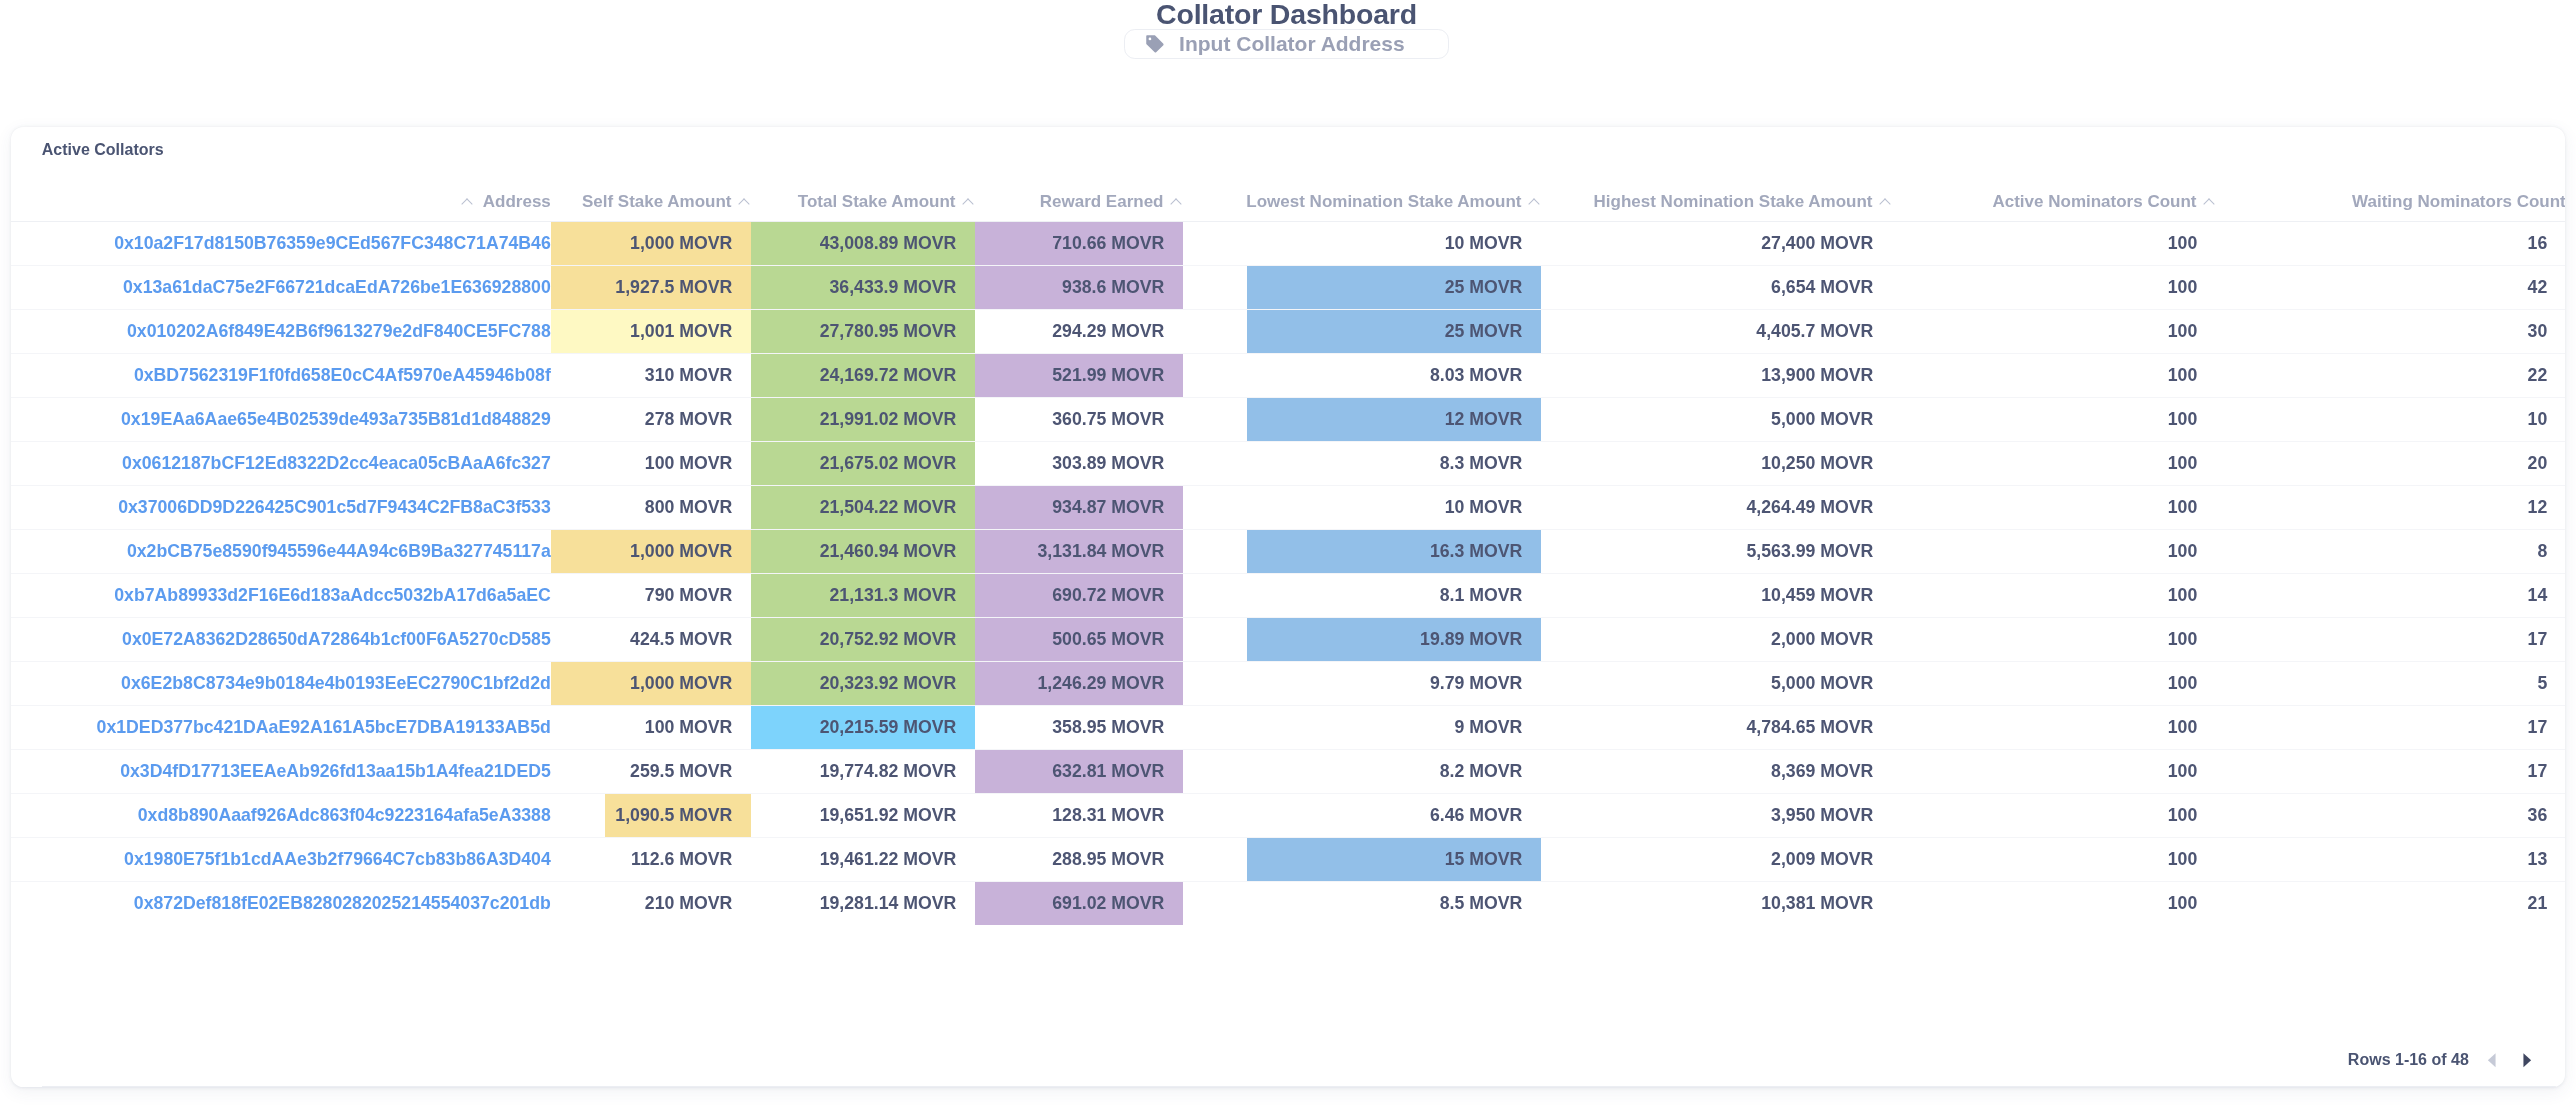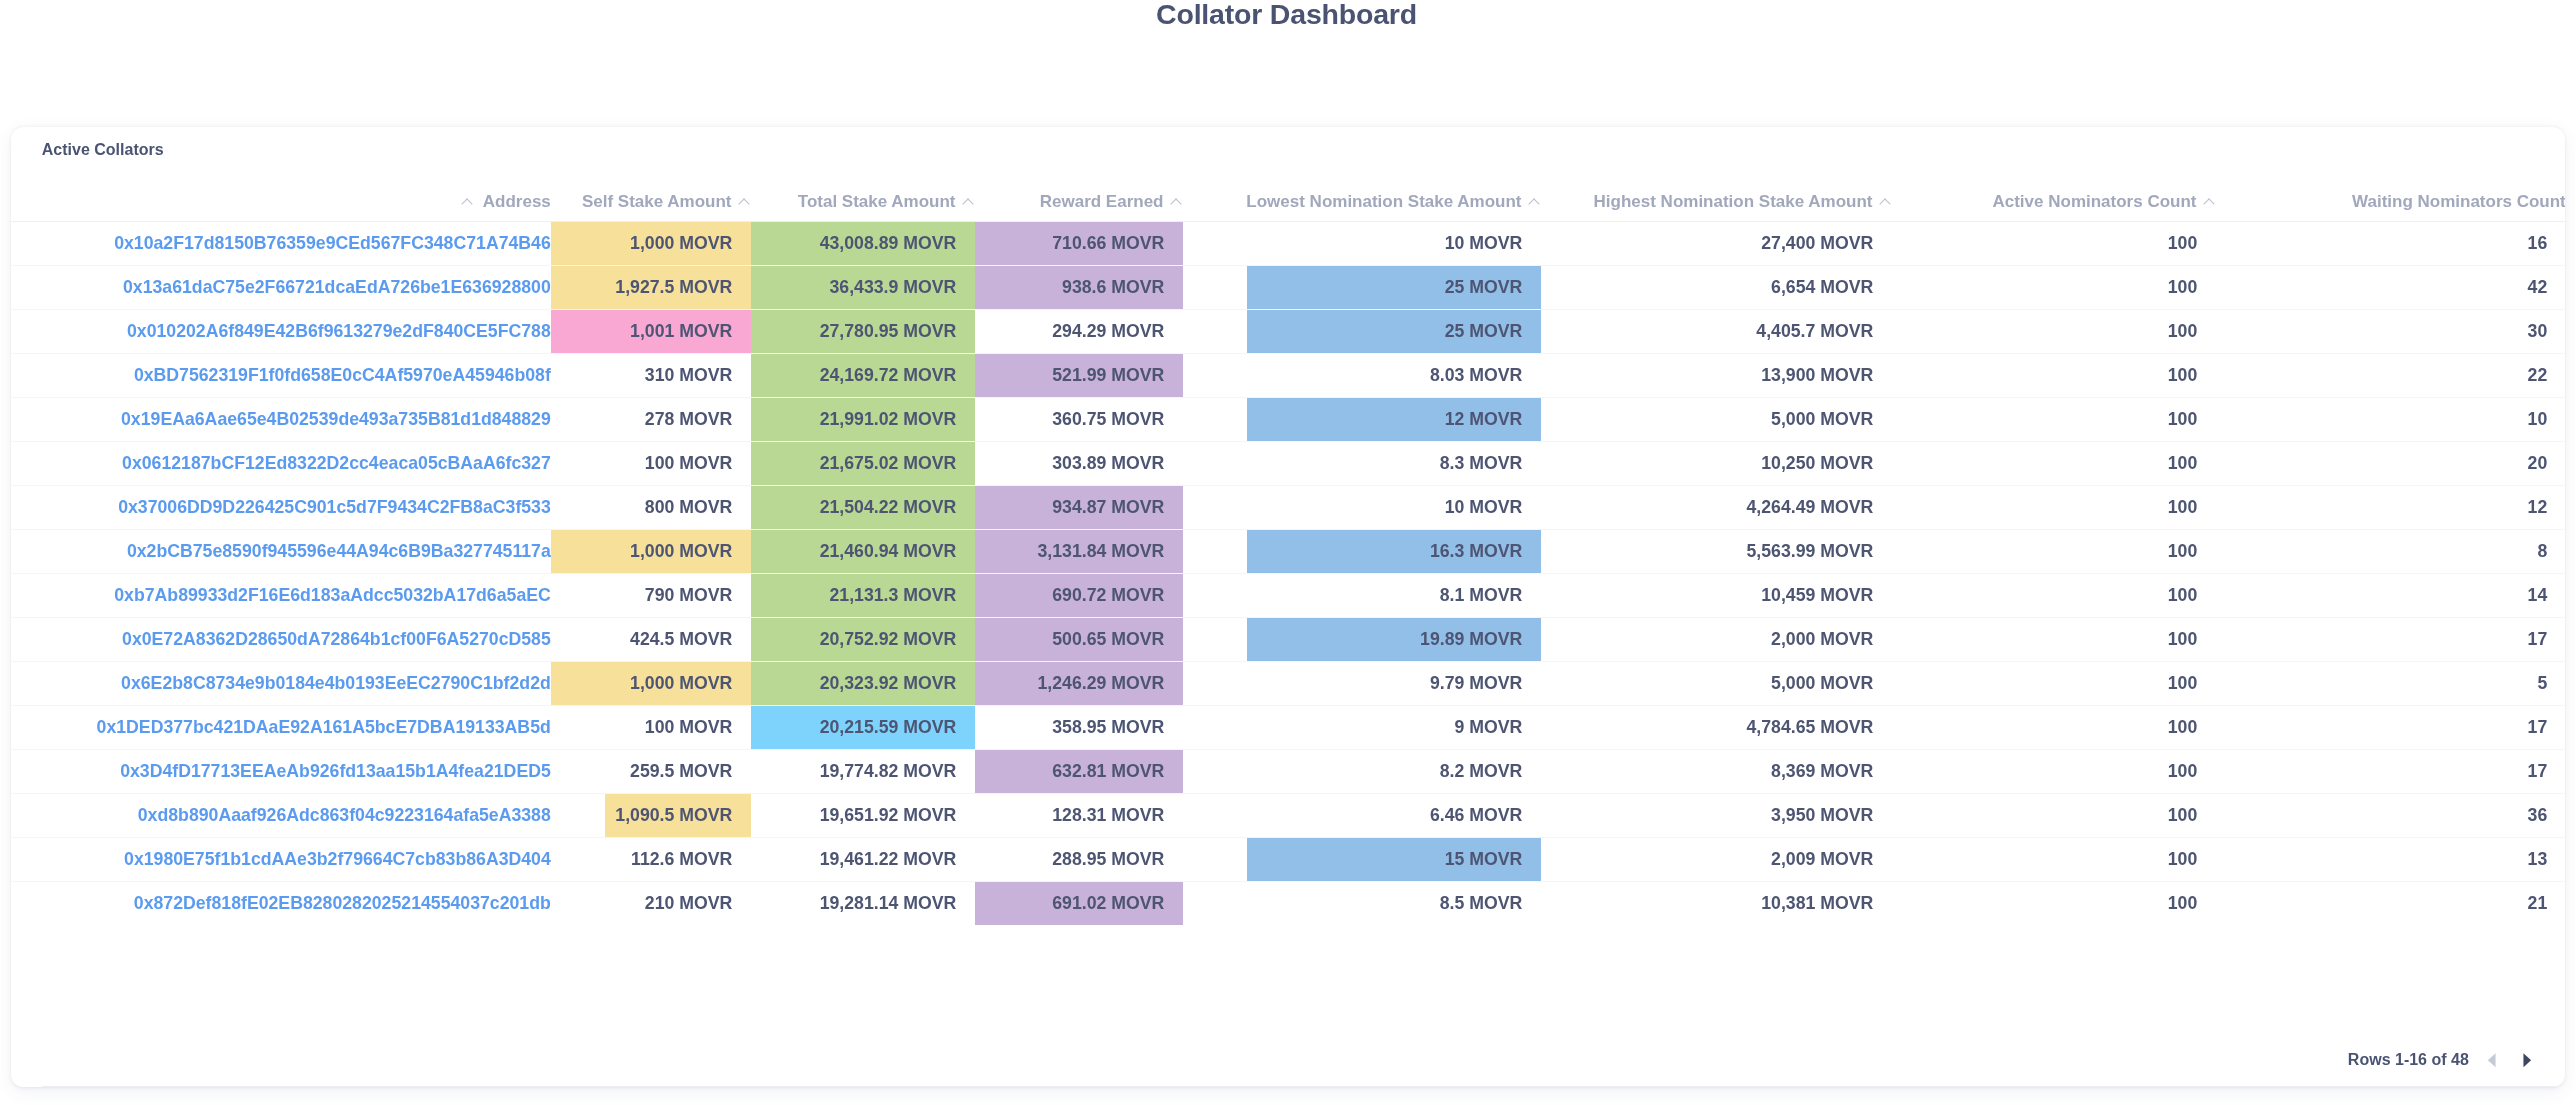--- a/index.html
+++ b/index.html
@@ -223,6 +223,15 @@
   <div class="topbar">
     <div class="page-title">Collator Dashboard</div>
 
+    <div class="address-input">
+      <span class="tag-icon">
+        <svg width="21.6" height="21.6" viewBox="0 0 24 24" aria-hidden="true">
+          <path d="M2.5 11.6V3.6c0-.6.5-1.1 1.1-1.1h8c.3 0 .6.1.8.3l9.1 9.1c.4.4.4 1.1 0 1.6l-8 8c-.4.4-1.1.4-1.6 0L2.8 12.4a1.1 1.1 0 0 1-.3-.8Z" fill="#9aa0b5"></path>
+          <circle cx="6.6" cy="6.6" r="1.5" fill="#ffffff"></circle>
+        </svg>
+      </span>
+      <span class="address-placeholder">Input Collator Address</span>
+    </div>
   </div>
 
   <div class="card">

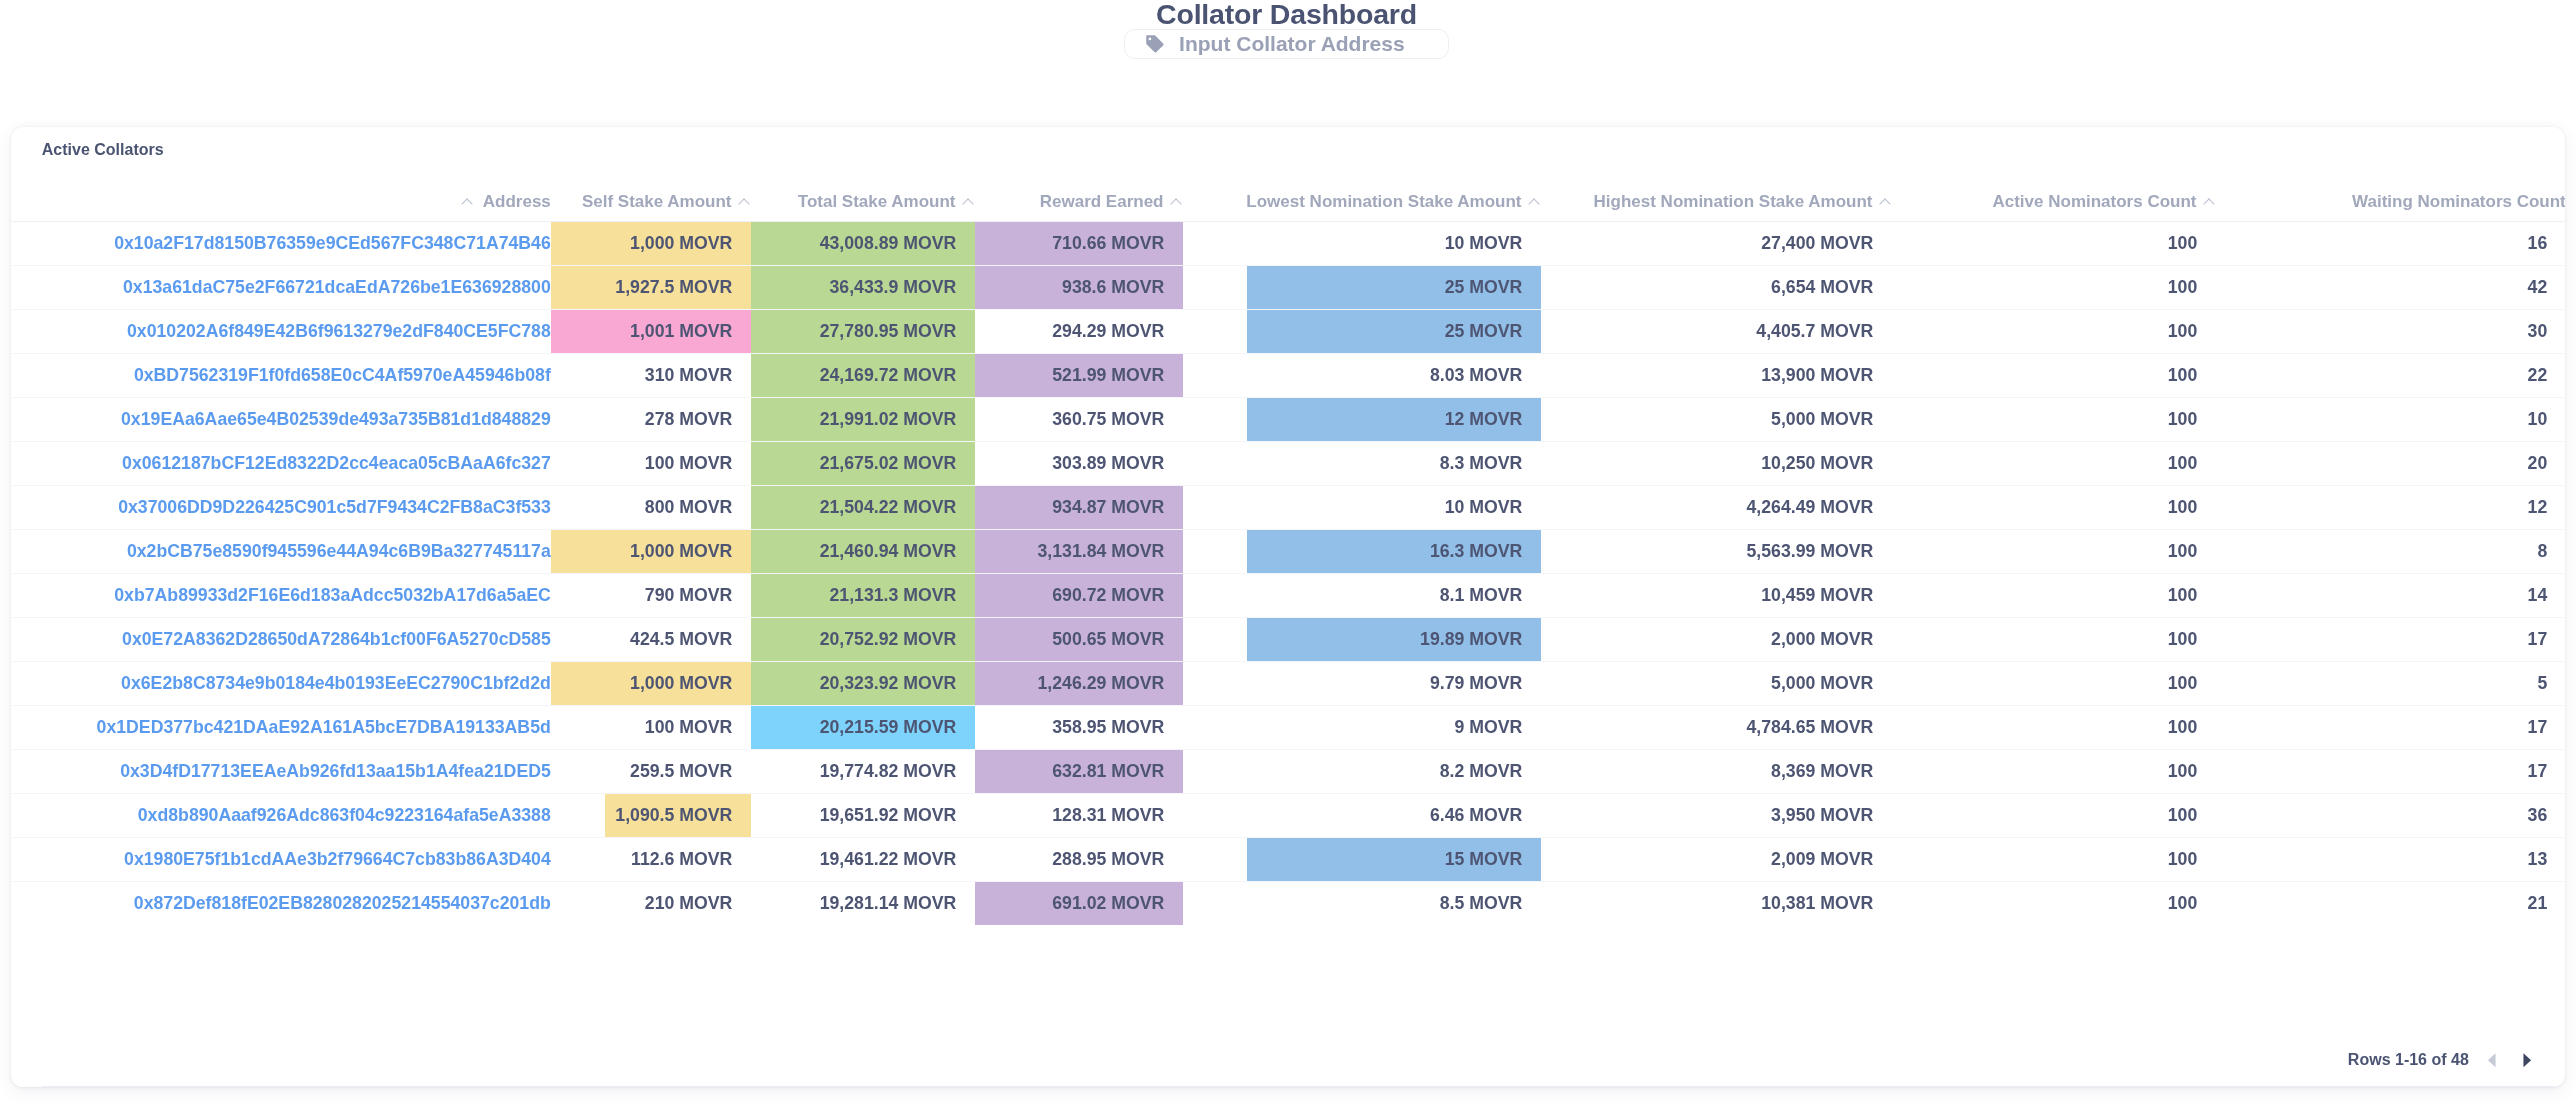--- a/index.html
+++ b/index.html
@@ -352,7 +352,7 @@
             <td class="addr"><a href="#">0x010202A6f849E42B6f9613279e2dF840CE5FC788</a></td>
             <td>
               <div class="fill">
-                <div class="bar" style="width: 100%; background: #f9a8d4;">1,001 MOVR</div>
+                <div class="bar" style="width: 100%; background: #fef9c3;">1,001 MOVR</div>
               </div>
             </td>
             <td>

